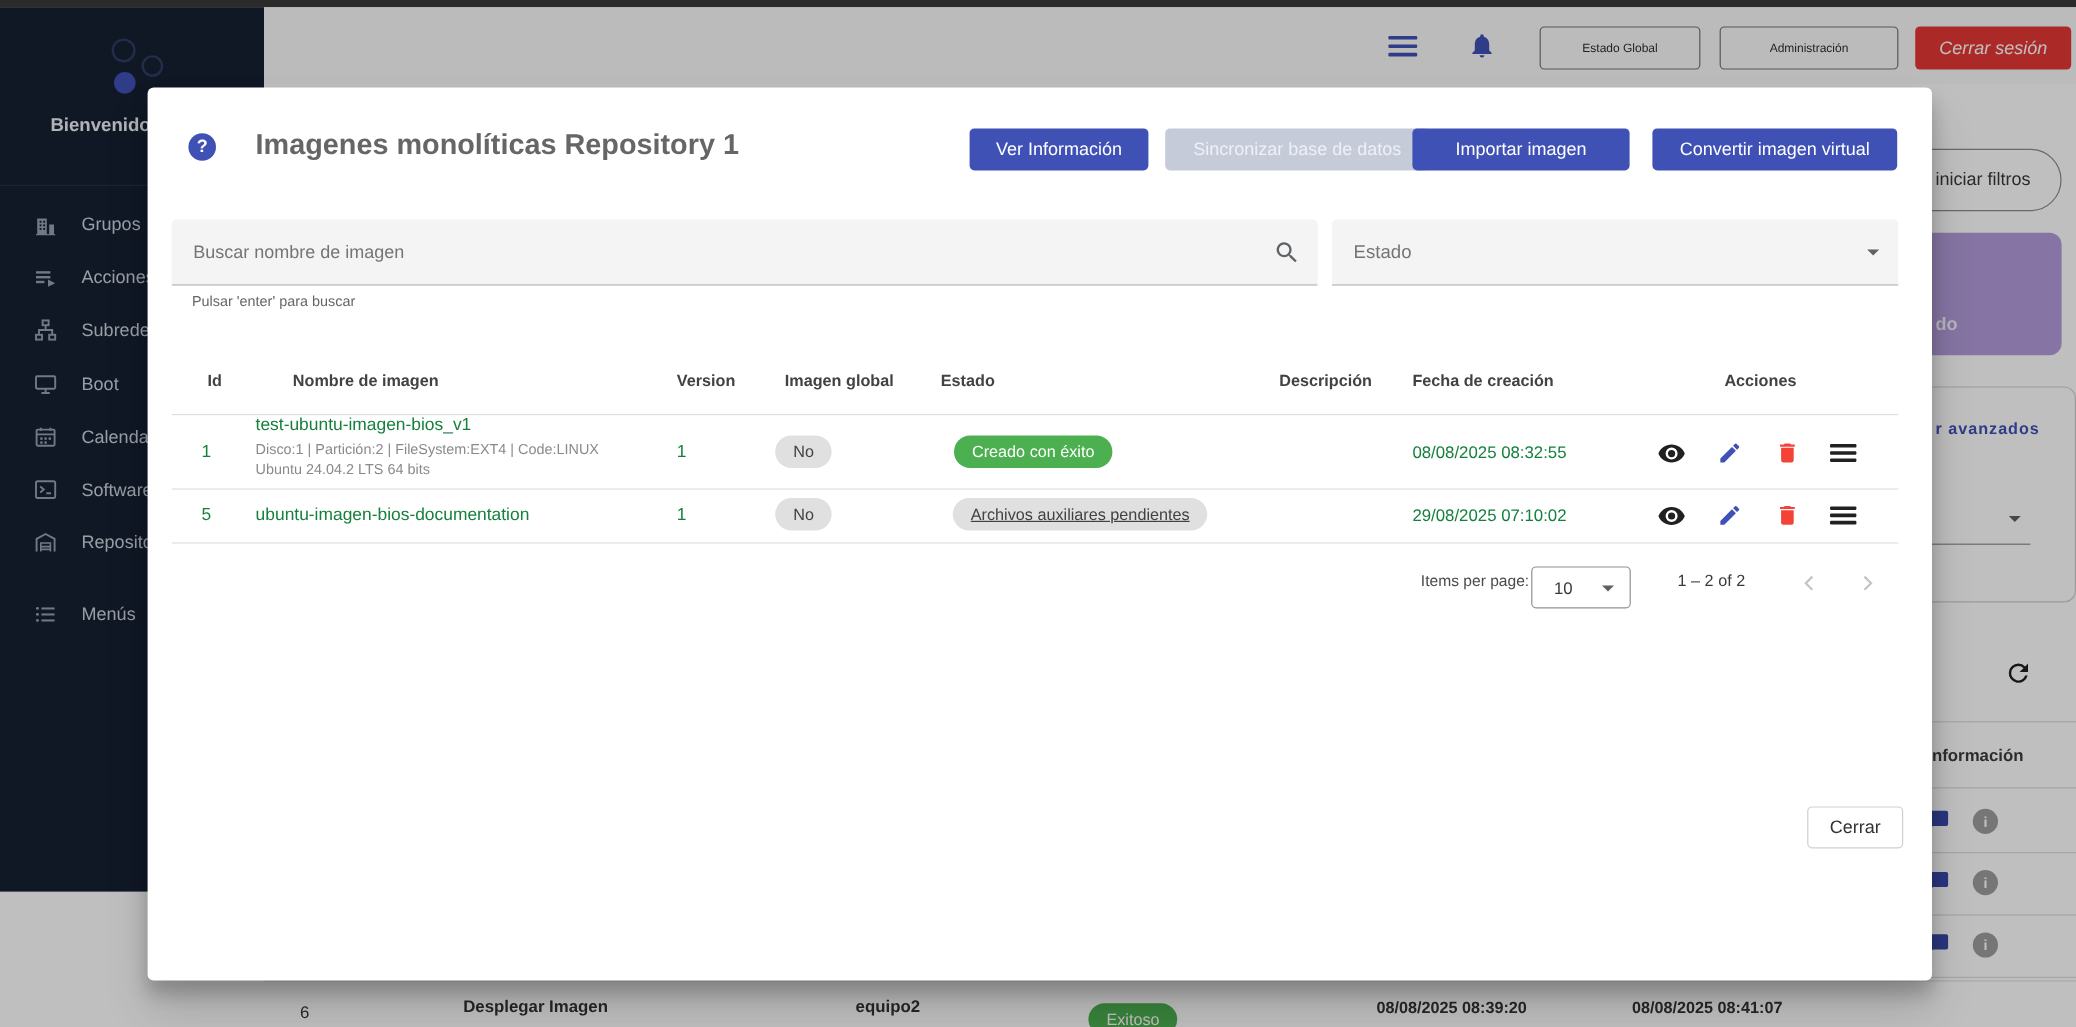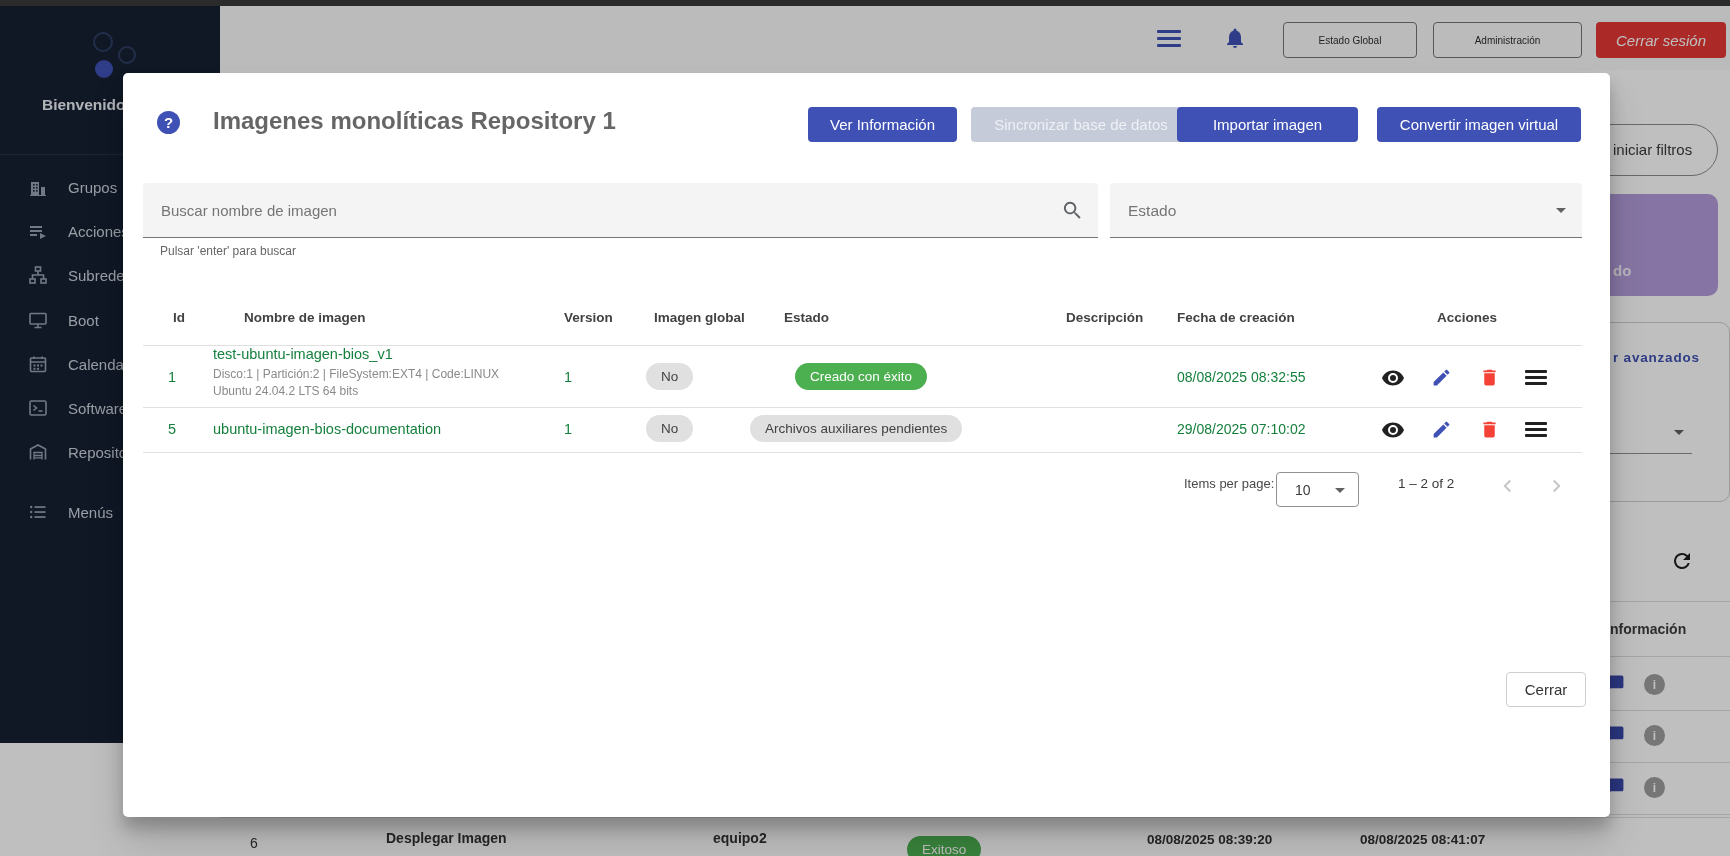--- a/index.html
+++ b/index.html
@@ -304,7 +304,7 @@
       <span class="cell" style="left:90px;top:348px;">ubuntu-imagen-bios-documentation</span>
       <span class="cell" style="left:441px;top:348px;">1</span>
       <span class="pill gray" style="left:523px;top:342px;">No</span>
-      <span class="pill gray" style="left:627px;top:342px;">Archivos auxiliares pendientes</span>
+      <span class="pill gray" style="left:671px;top:342px;text-decoration:underline;">Archivos auxiliares pendientes</span>
       <span class="cell" style="left:1054px;top:348px;font-size:14px;">29/08/2025 07:10:02</span>
       <span class="aicon" style="left:1258px;top:345px;"><svg viewBox="0 0 24 24" width="24" height="24" fill="#212121">
             <path d="M12 4.5C7 4.5 2.73 7.61 1 12c1.73 4.39 6 7.5 11 7.5s9.27-3.11 11-7.5c-1.73-4.39-6-7.5-11-7.5zM12 17a5 5 0 1 1 0-10 5 5 0 0 1 0 10zm0-8a3 3 0 1 0 0 6 3 3 0 0 0 0-6z"></path>

